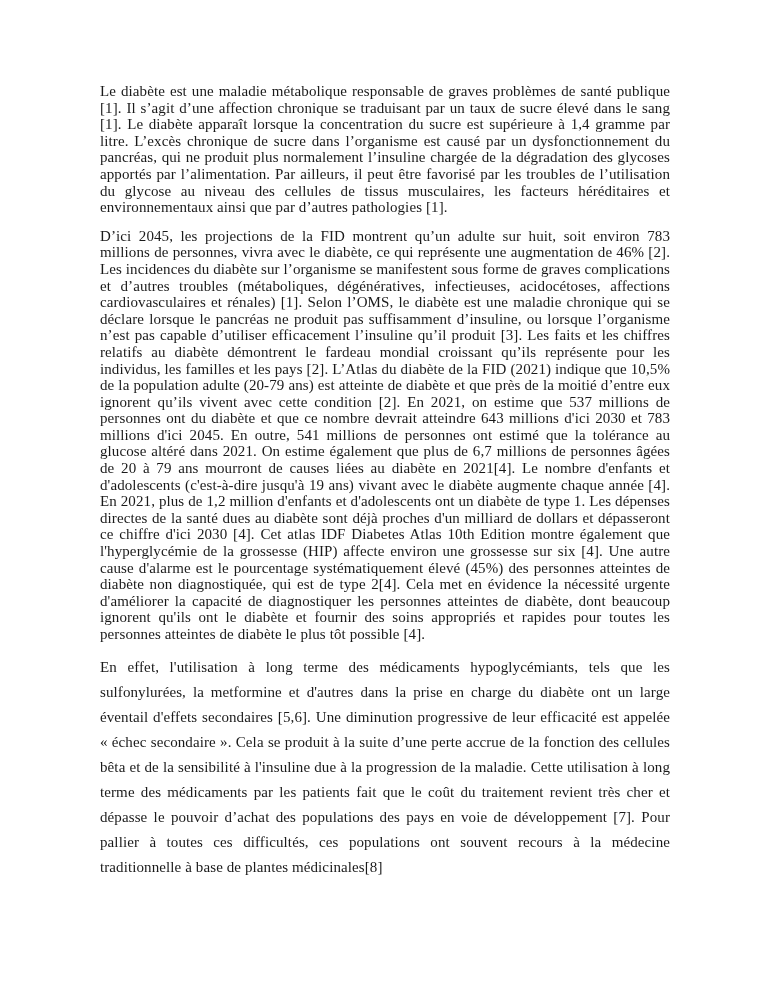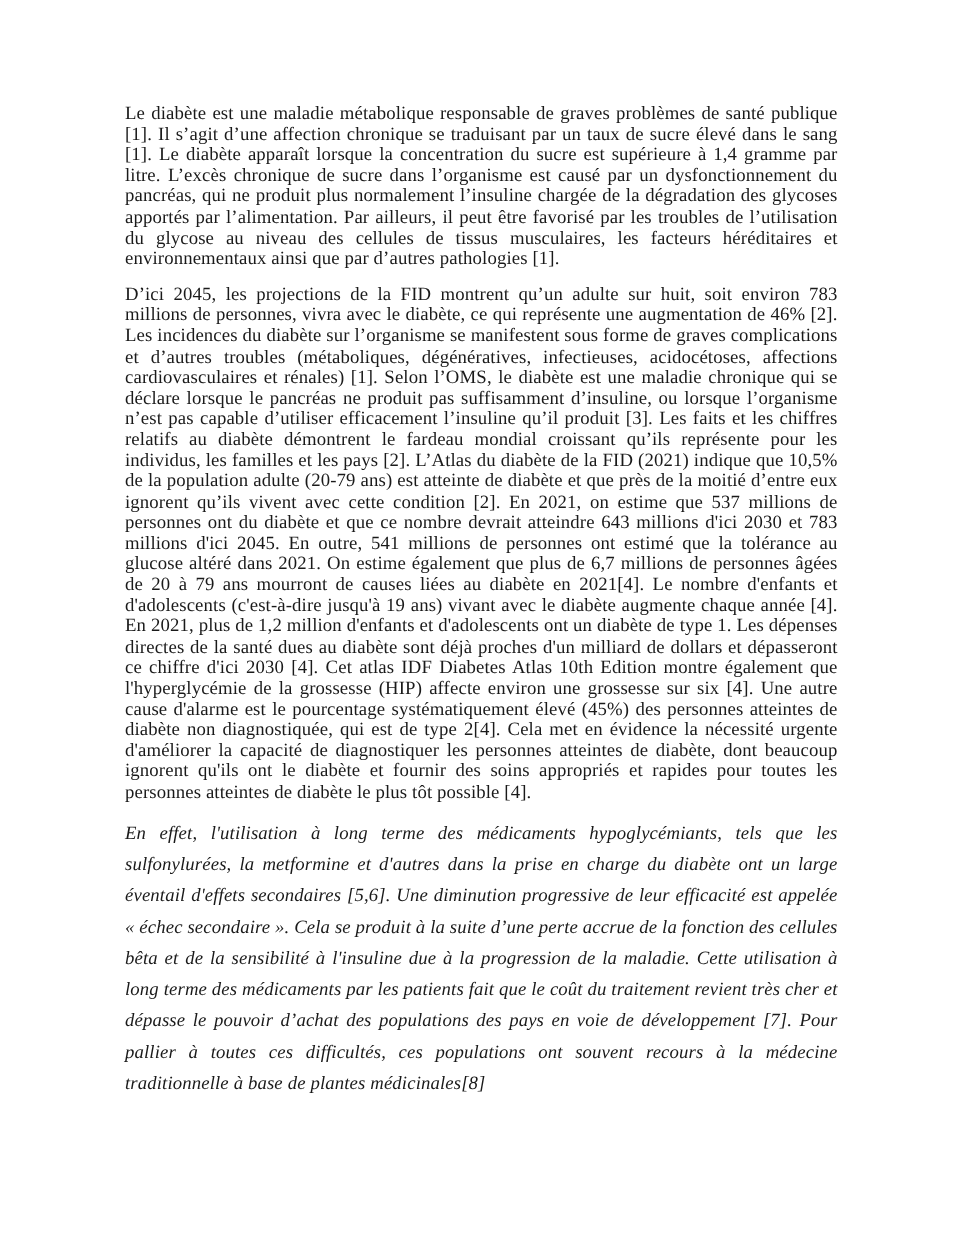--- a/index.html
+++ b/index.html
@@ -31,7 +31,6 @@
   .para.spacing-150 {
     line-height: 25px;
     margin-top: 7px;
-    font-style: italic;
   }
 </style>
 </head>

